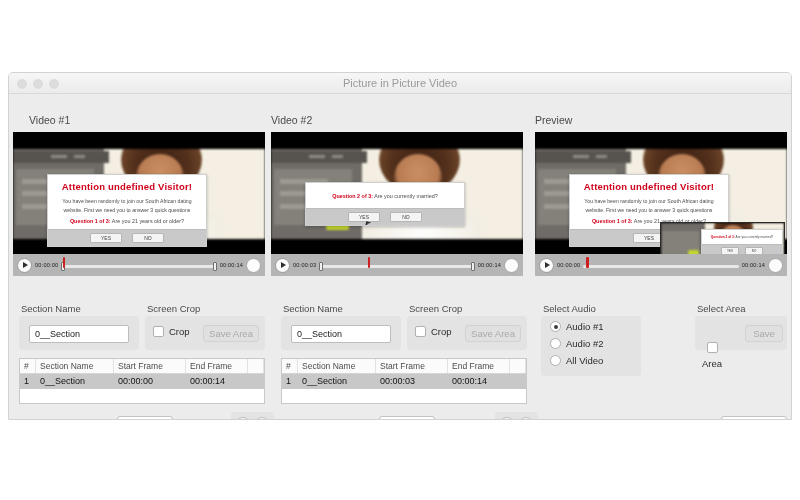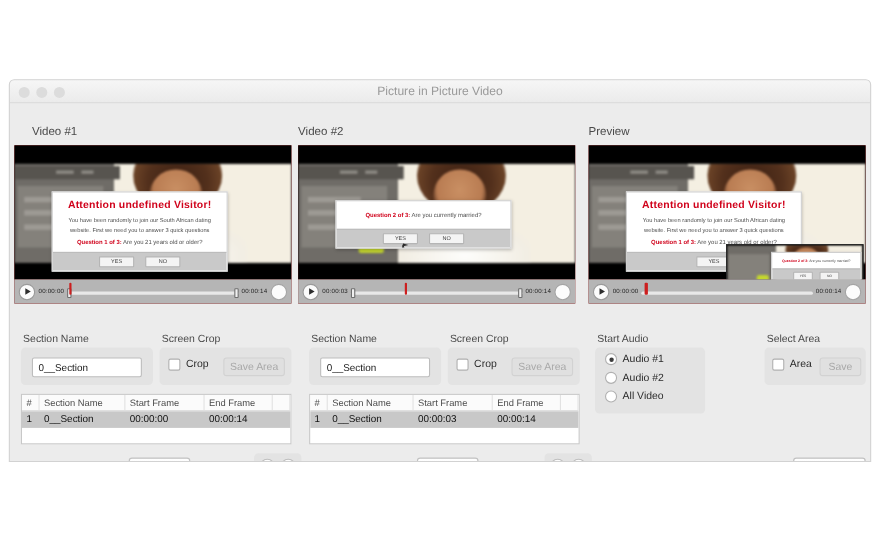--- a/index.html
+++ b/index.html
@@ -37,7 +37,7 @@
     position: absolute; font-size: 10.5px; color: #4a4a4a;
   }
   
-  .player { position: absolute; background: #7f1d1d; overflow: hidden; }
+  .player { position: absolute; background: #0f172a; overflow: hidden; }
   .vframe { position: absolute; left: 0; top: 0; right: 0; bottom: 22px; background: #000; overflow: hidden; }
   .vscene {
     position: absolute; left: 0; right: 0; top: 14%; bottom: 12%;

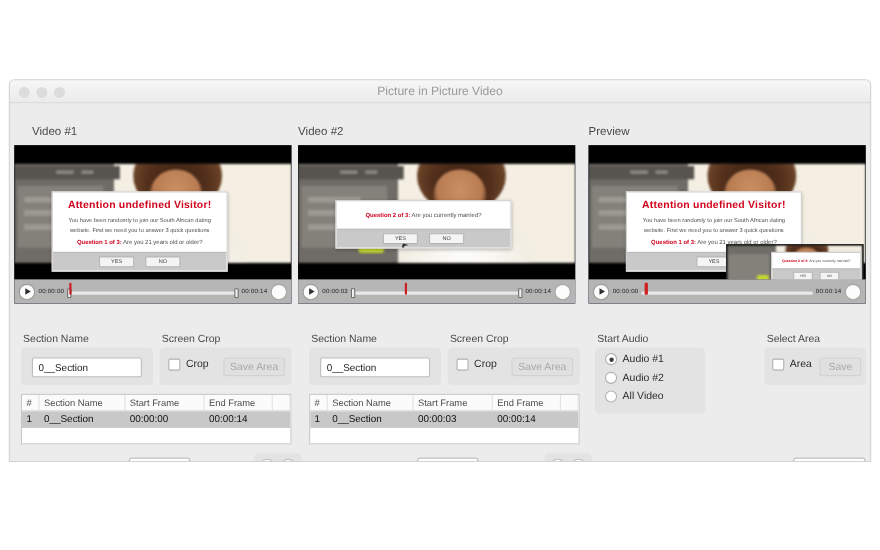--- a/index.html
+++ b/index.html
@@ -480,7 +480,7 @@
     </div>
 
     <div class="group" style="left:532px; top:222px; width:100px; height:60px;">
-      <span class="group-title">Start Audio</span>
+      <span class="group-title">Select Audio</span>
       <span class="radiorow" style="left:9px; top:5px;justify-content:space-between;">
         <span class="radio on"></span>
         <span class="chklabel">Audio #1</span>

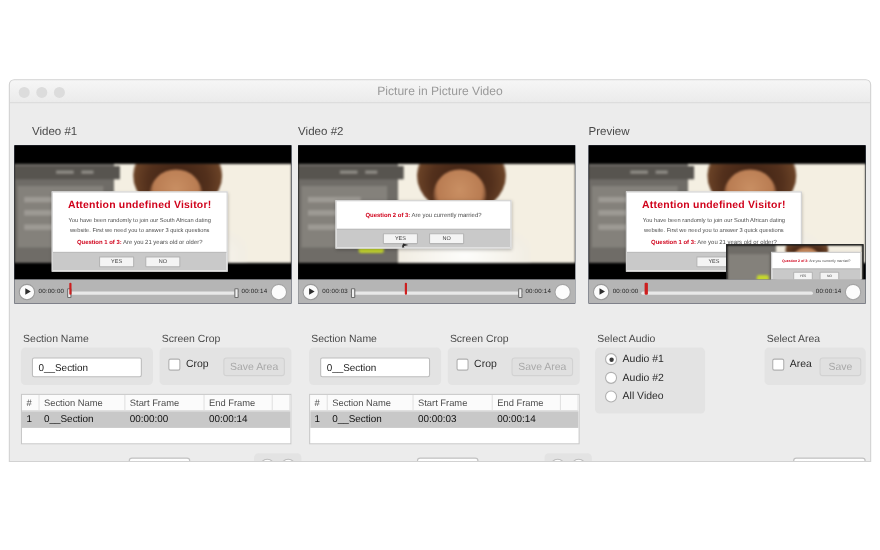--- a/index.html
+++ b/index.html
@@ -497,7 +497,7 @@
 
     <div class="group" style="left:686px; top:222px; width:92px; height:34px;">
       <span class="group-title">Select Area</span>
-      <span class="chkrow" style="left:7px; top:10px;">
+      <span class="chkrow" style="left:7px; top:26px;flex-direction:column;">
         <span class="chk"></span>
         <span class="chklabel">Area</span>
       </span>

